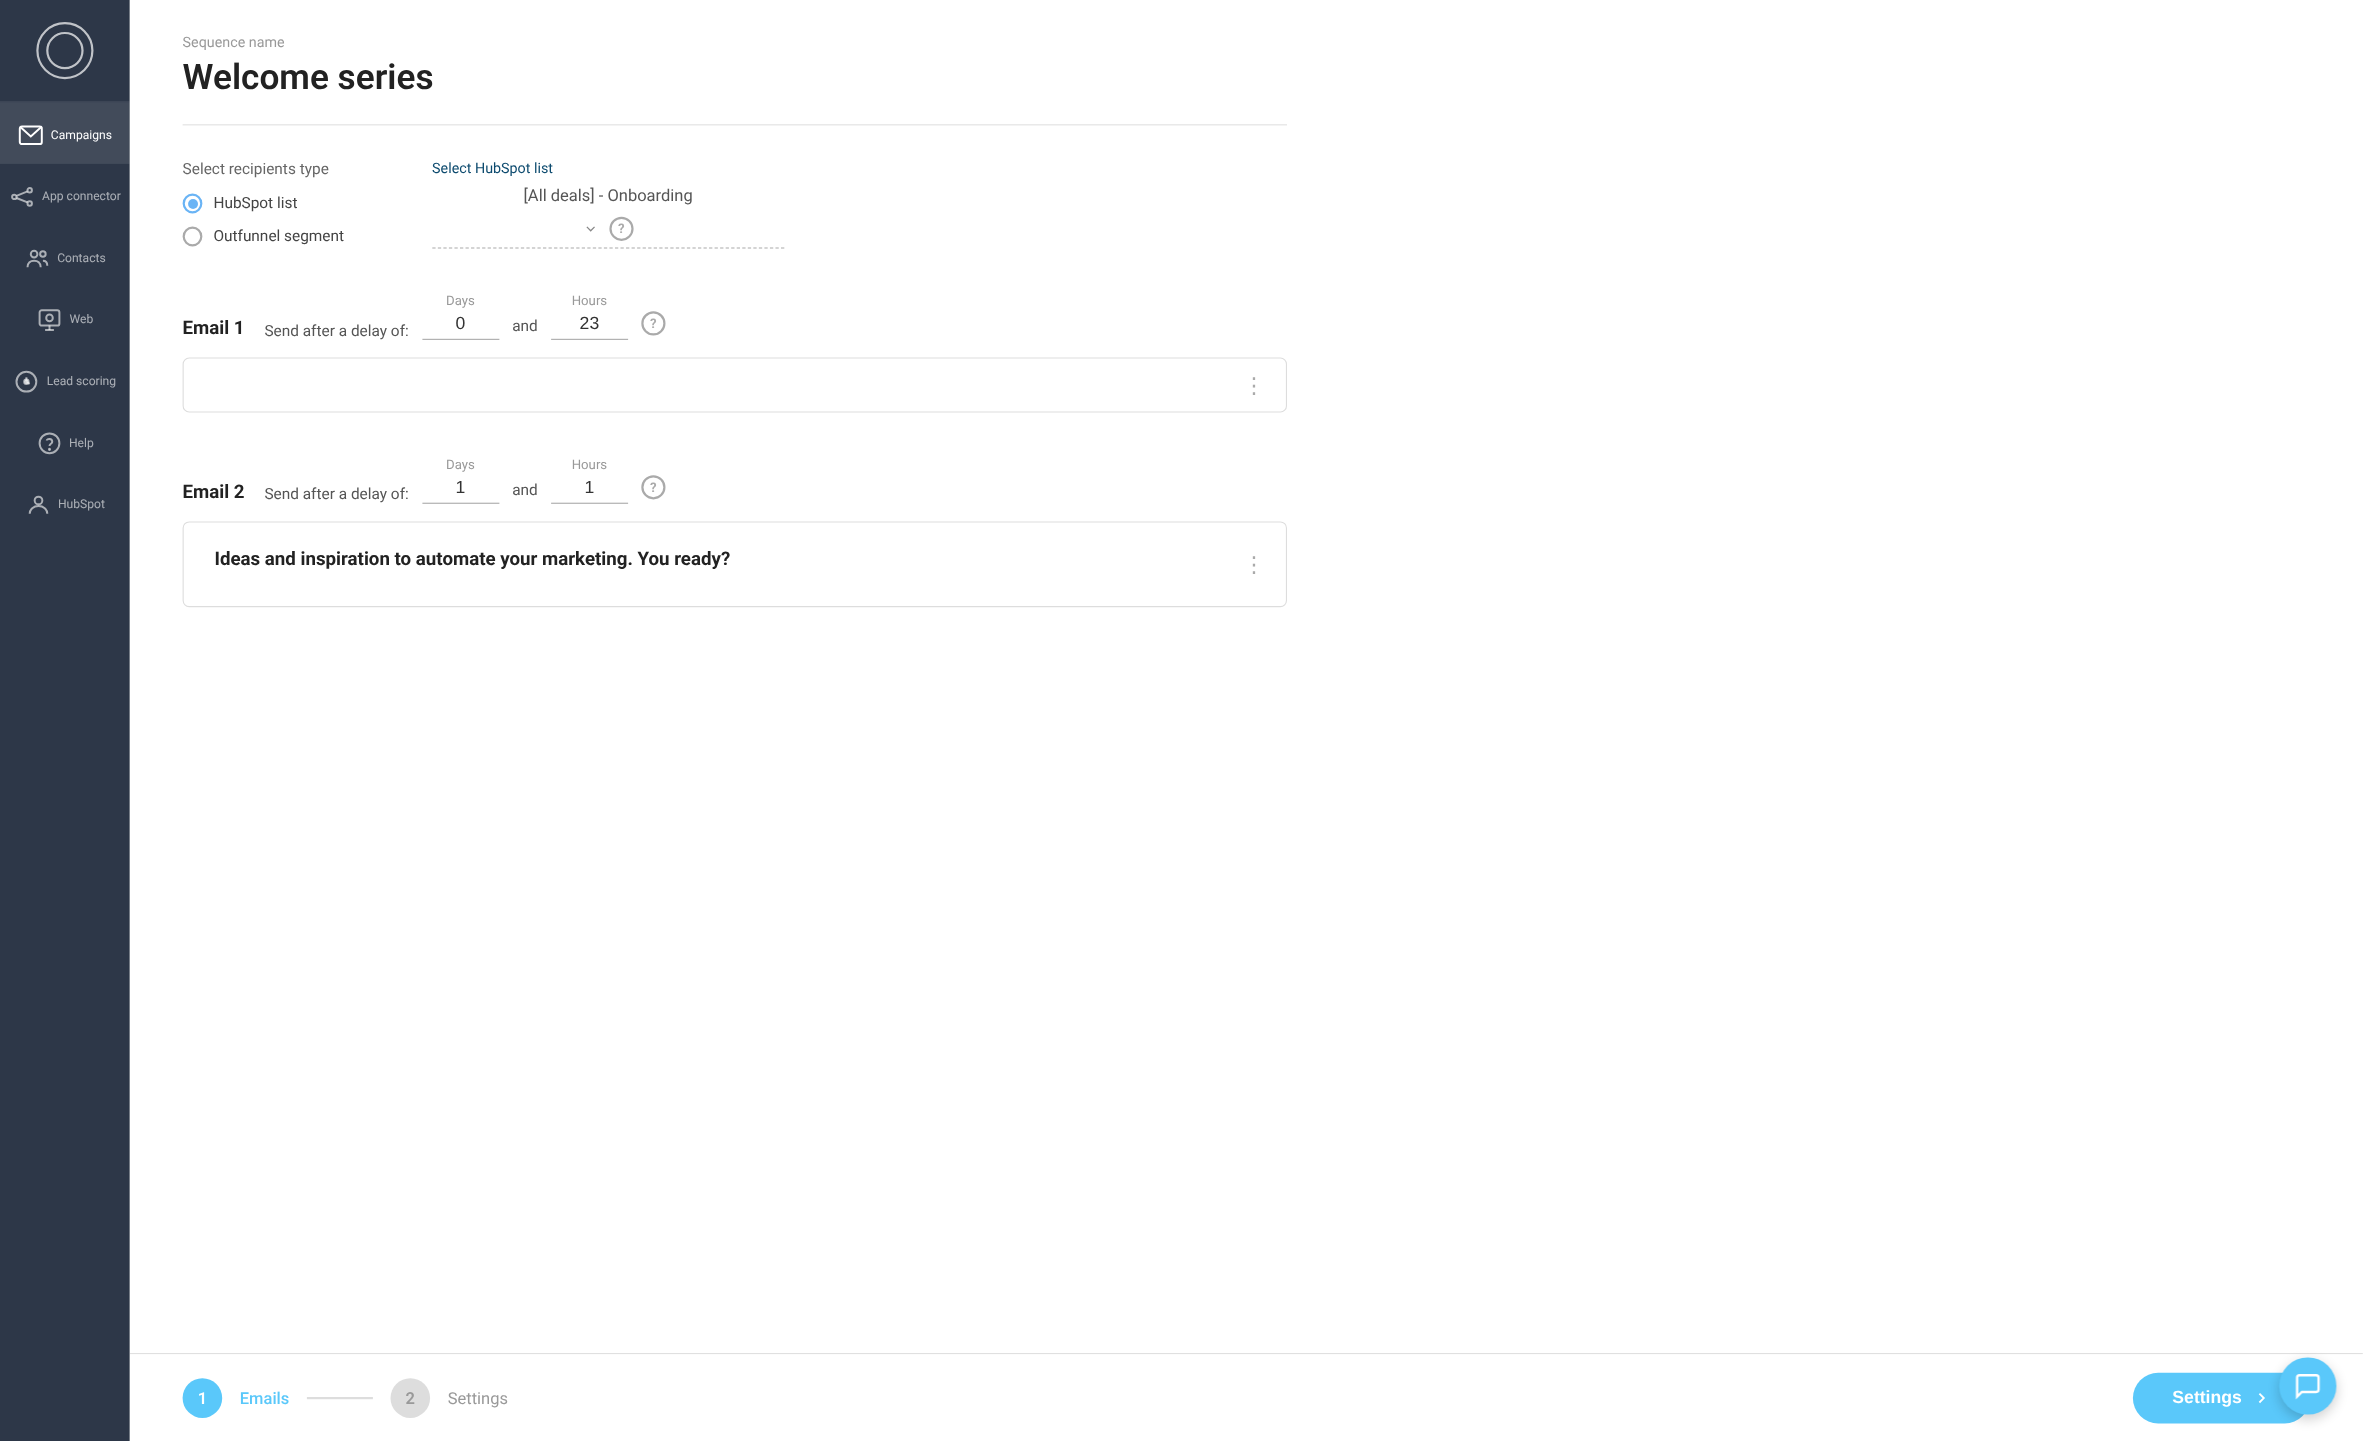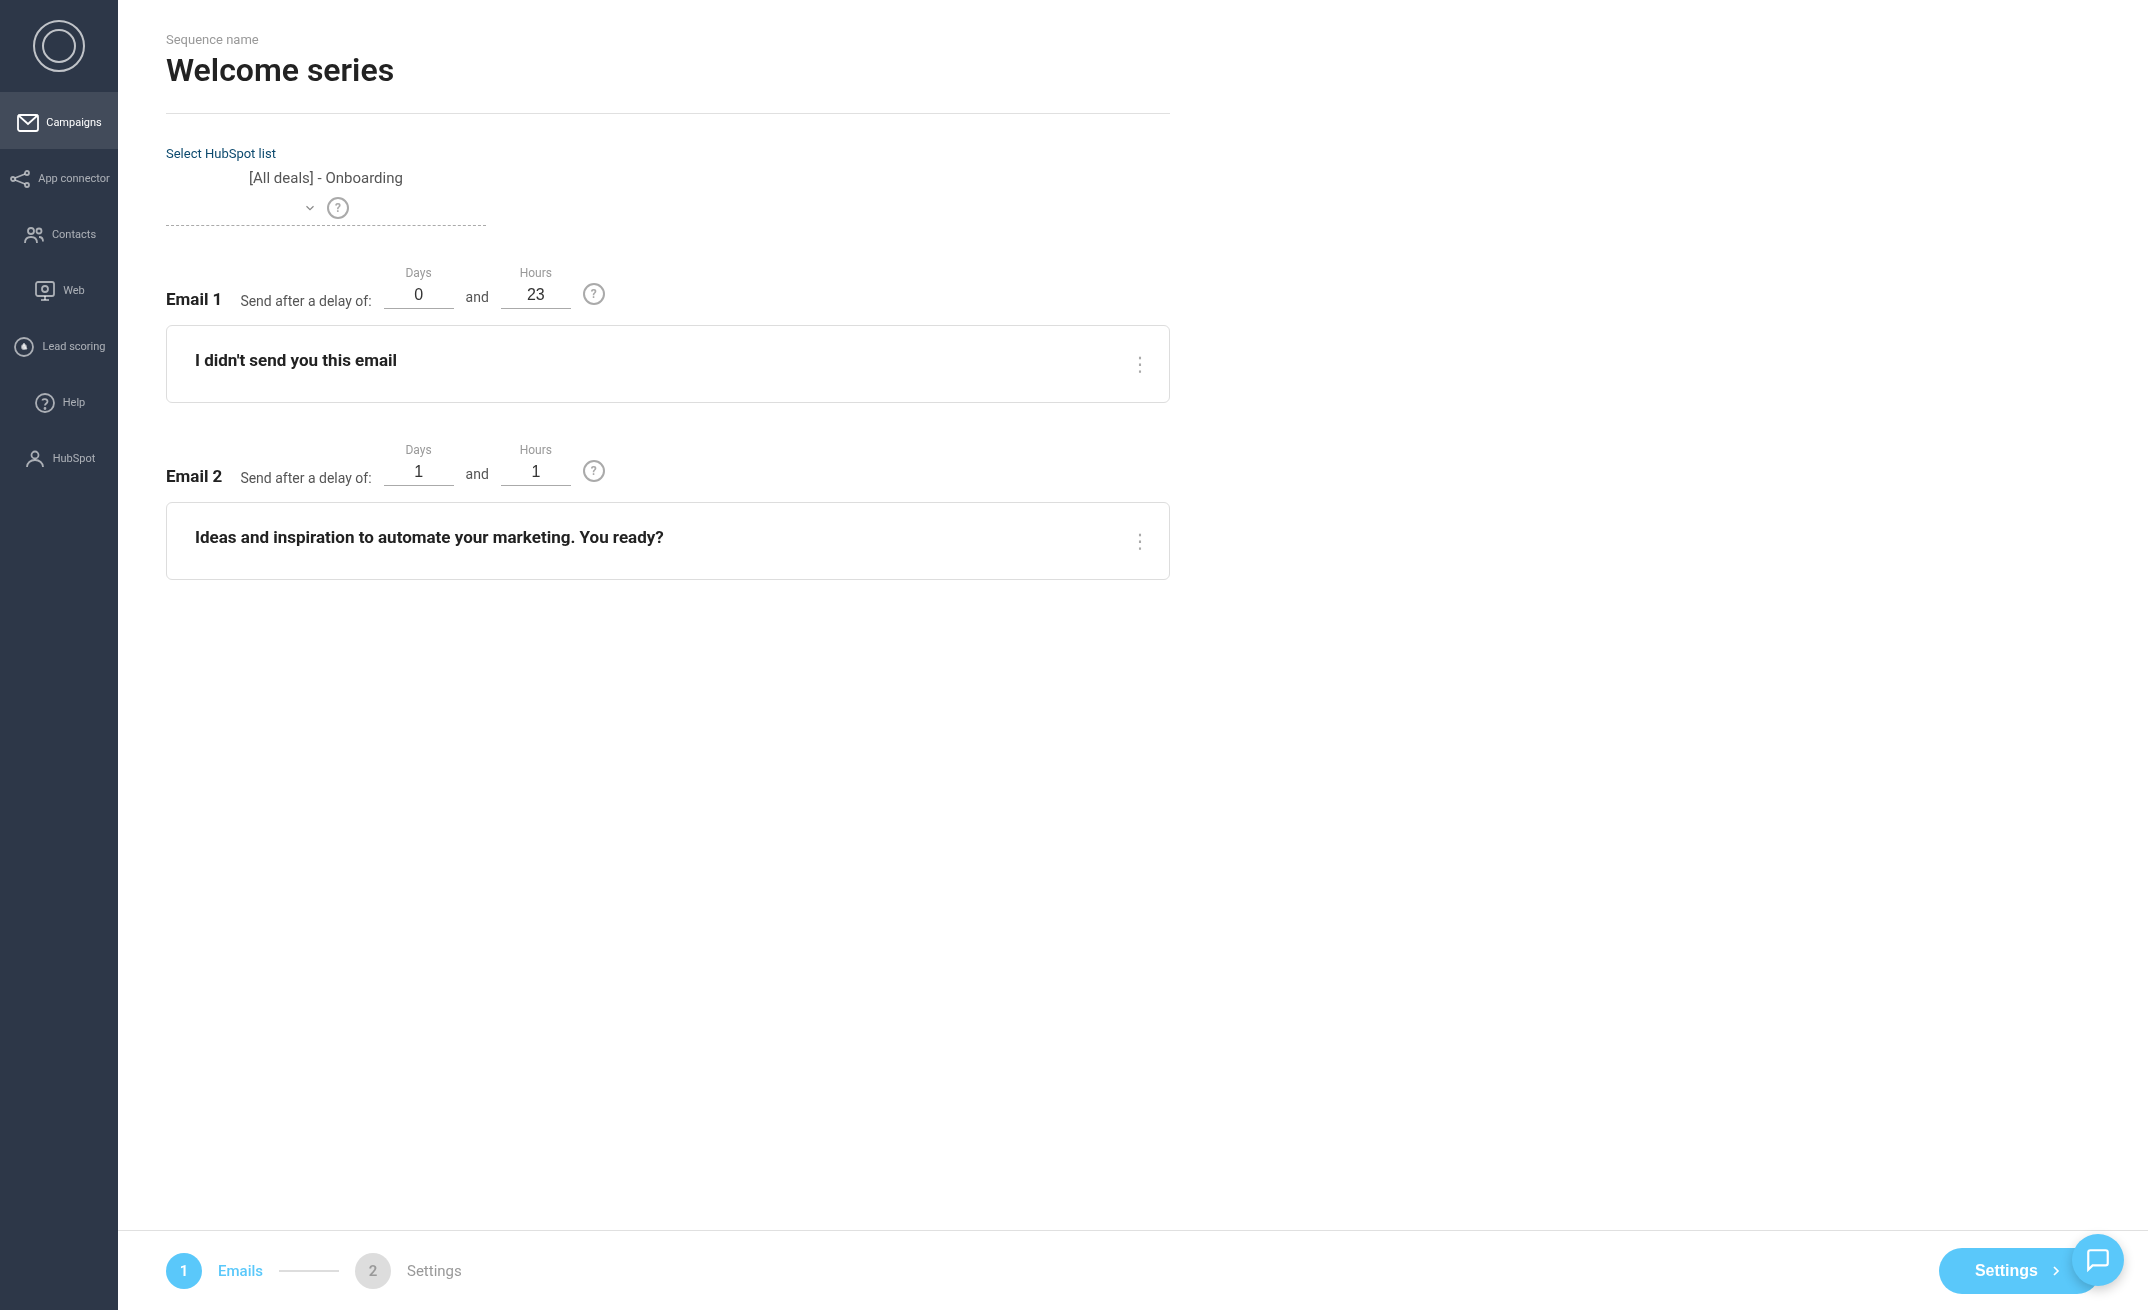--- a/index.html
+++ b/index.html
@@ -325,6 +325,19 @@
     <hr class="divider">
 
     <div class="recipients-section">
+      <div>
+        <div class="recipients-label">Select recipients type</div>
+        <div class="radio-group">
+          <label class="radio-item">
+            <div class="radio-circle selected"></div>
+            <span>HubSpot list</span>
+          </label>
+          <label class="radio-item">
+            <div class="radio-circle"></div>
+            <span>Outfunnel segment</span>
+          </label>
+        </div>
+      </div>
 
       <div class="hubspot-select-group">
         <div class="hubspot-select-label">Select HubSpot list</div>

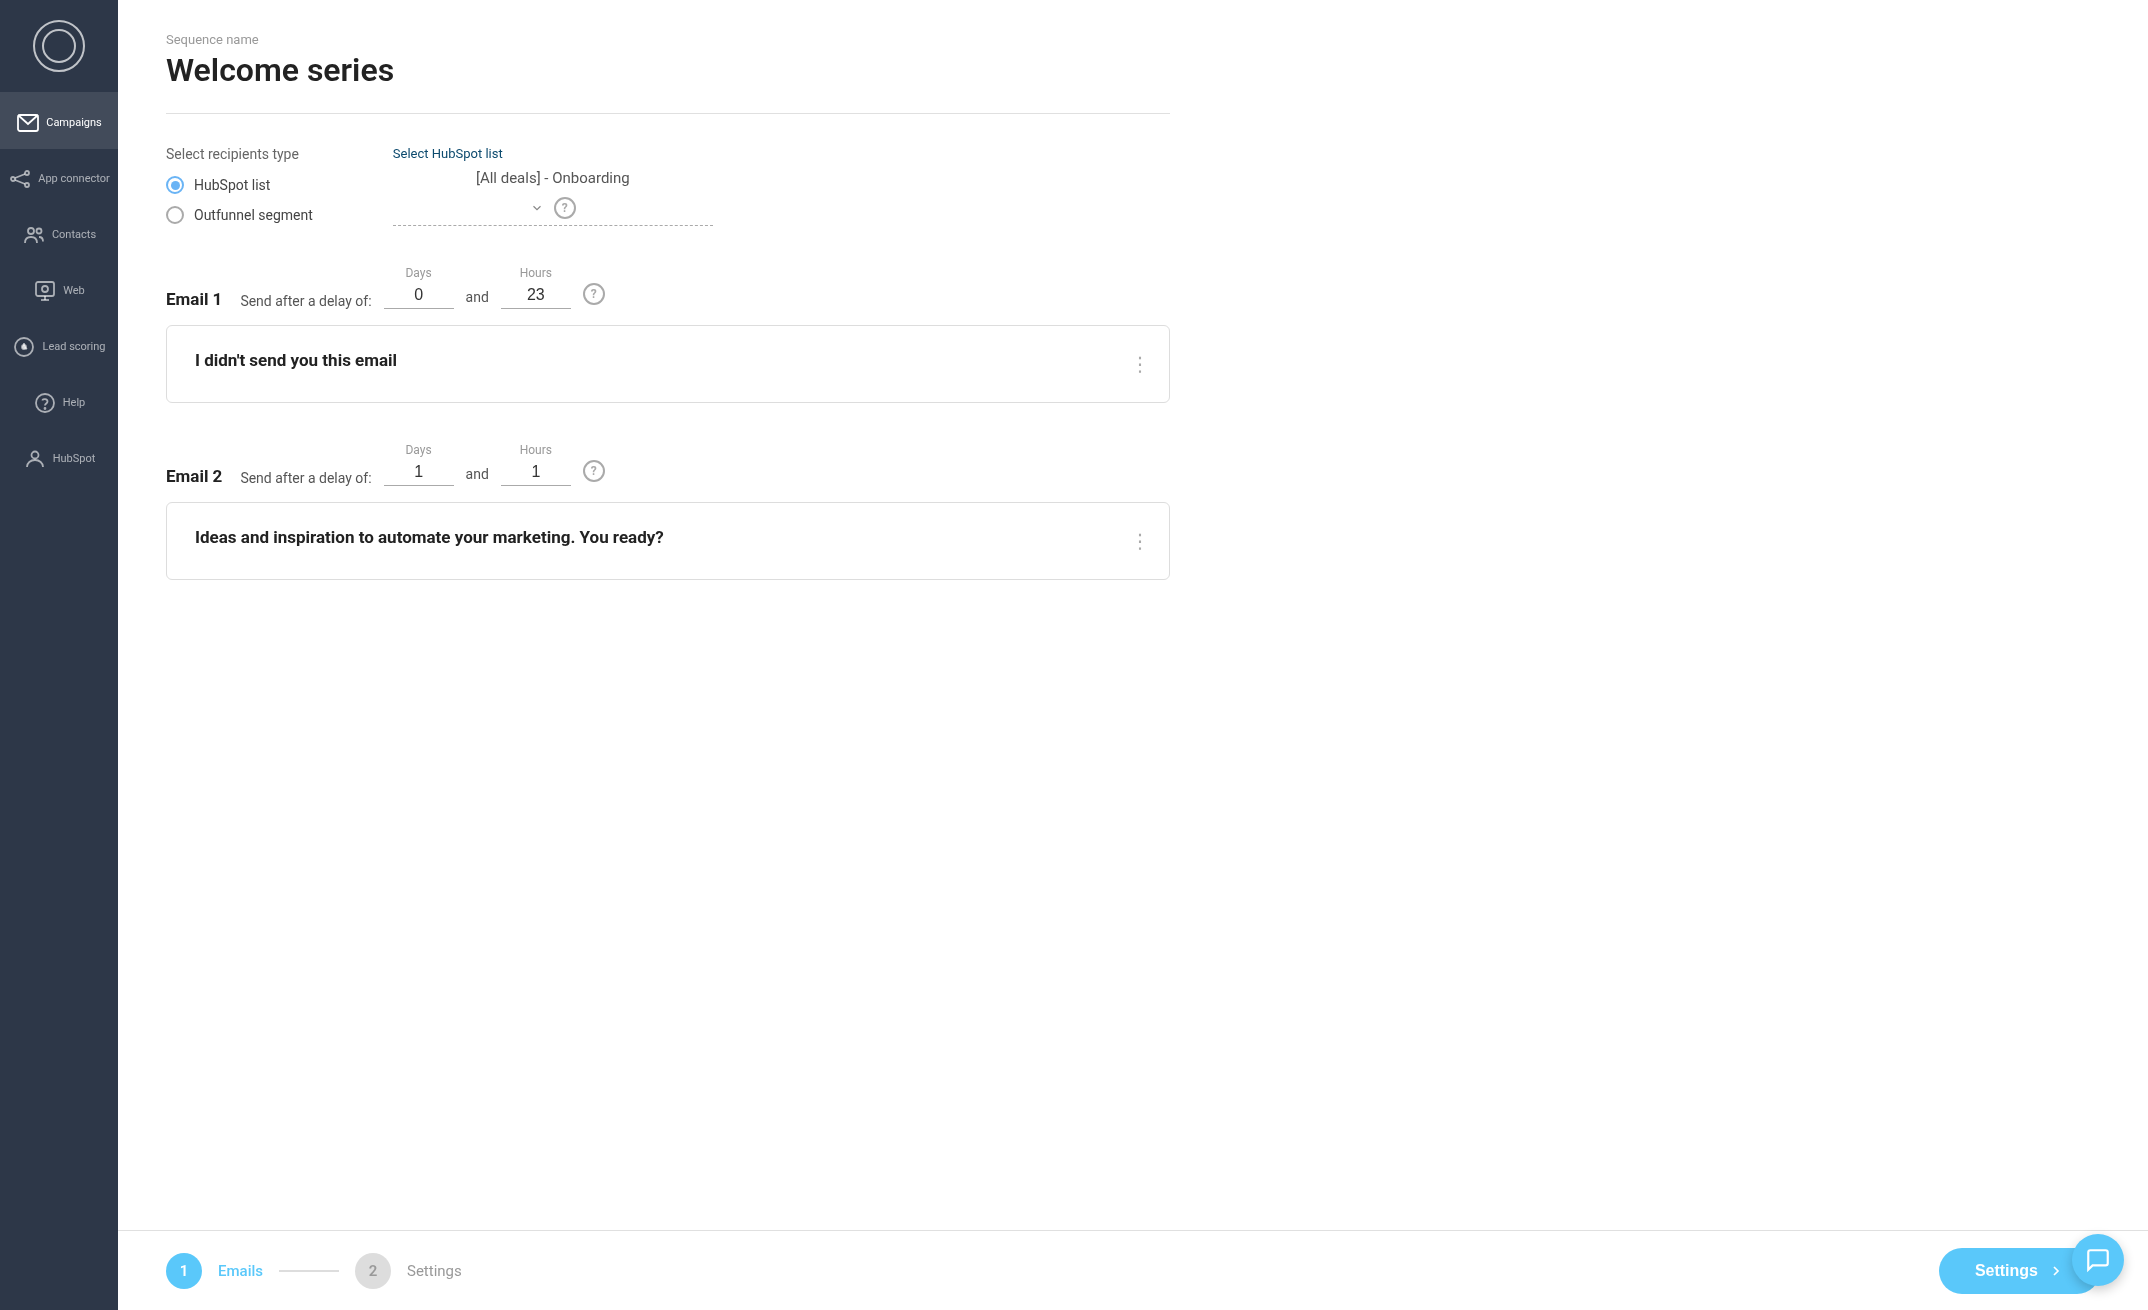--- a/index.html
+++ b/index.html
@@ -370,7 +370,6 @@
       </div>
 
       <div class="email-card">
-        <div class="email-card-title">I didn't send you this email</div>
         <div class="email-card-menu">⋮</div>
       </div>
     </div>

